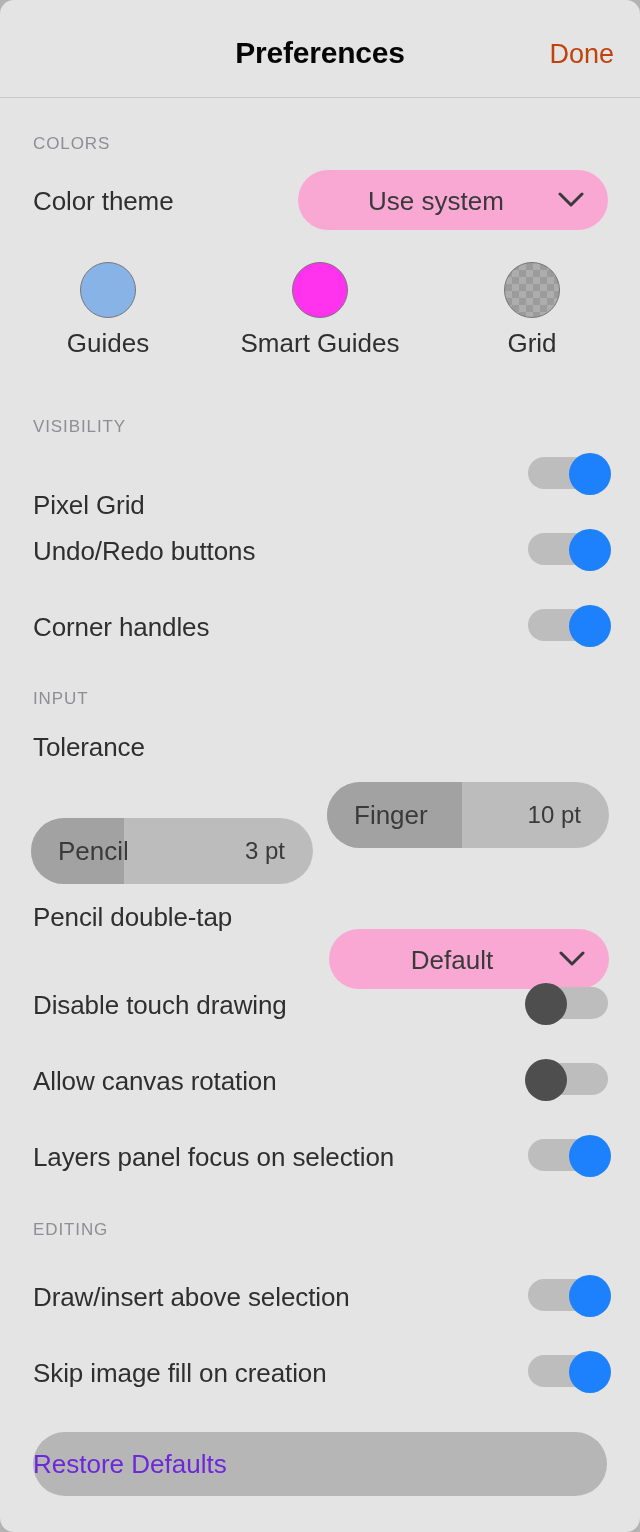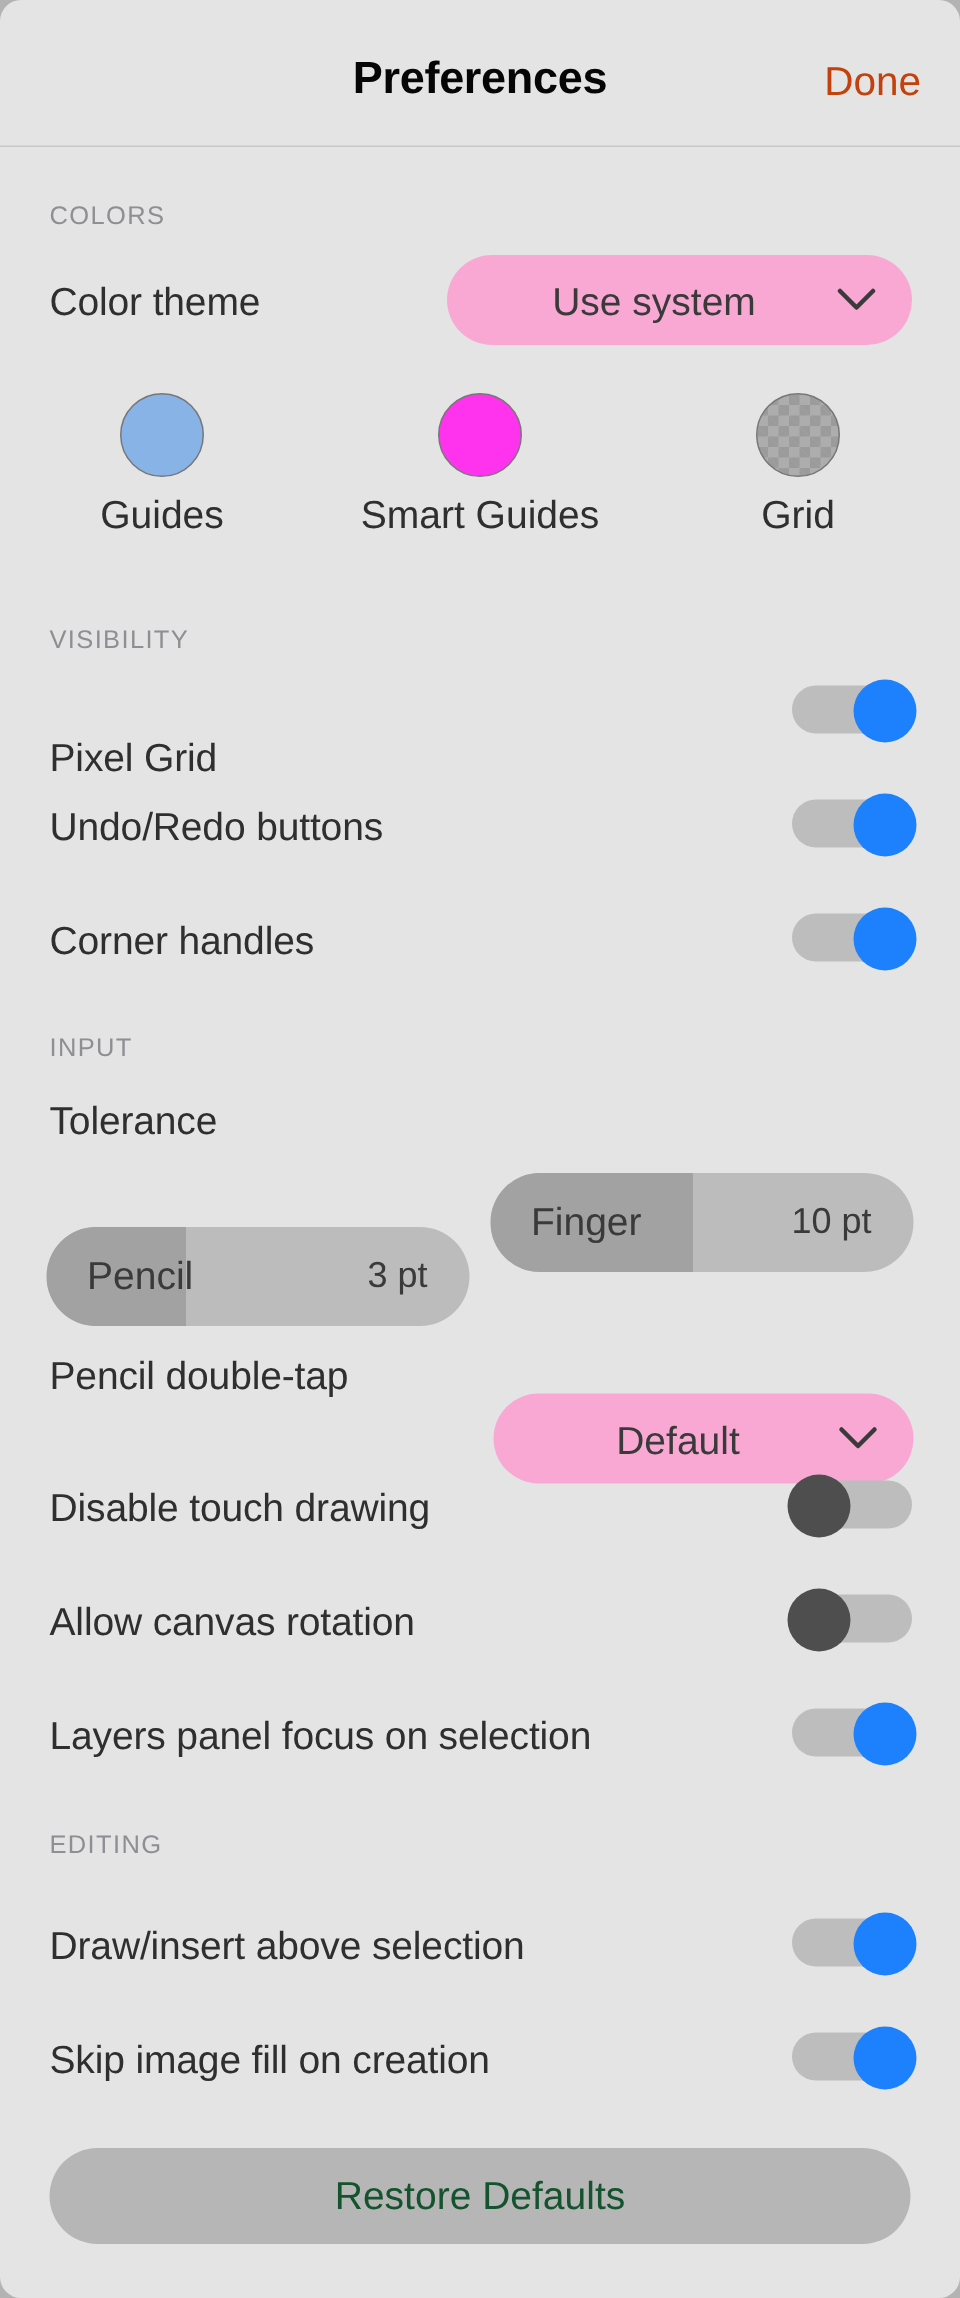--- a/index.html
+++ b/index.html
@@ -203,9 +203,9 @@
     left: 0; right: 0;
     top: 50%;
     transform: translateY(-50%);
-    text-align: center;
-    font-size: 26px;
-    color: #14532d;
+    text-align: left;
+    font-size: 26px;
+    color: #6d28d9;
   }
 </style>
 </head>

